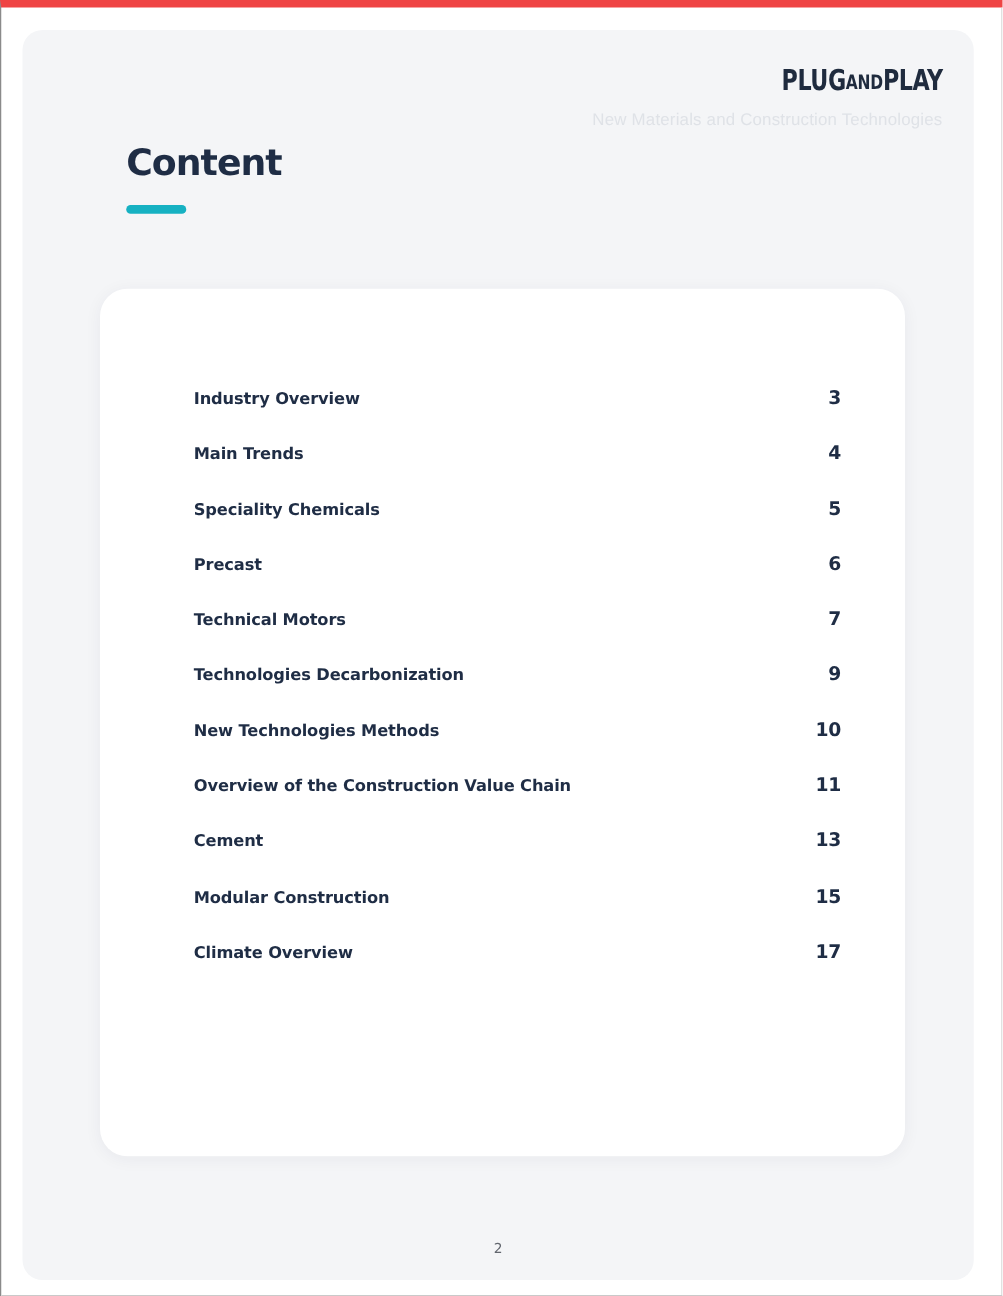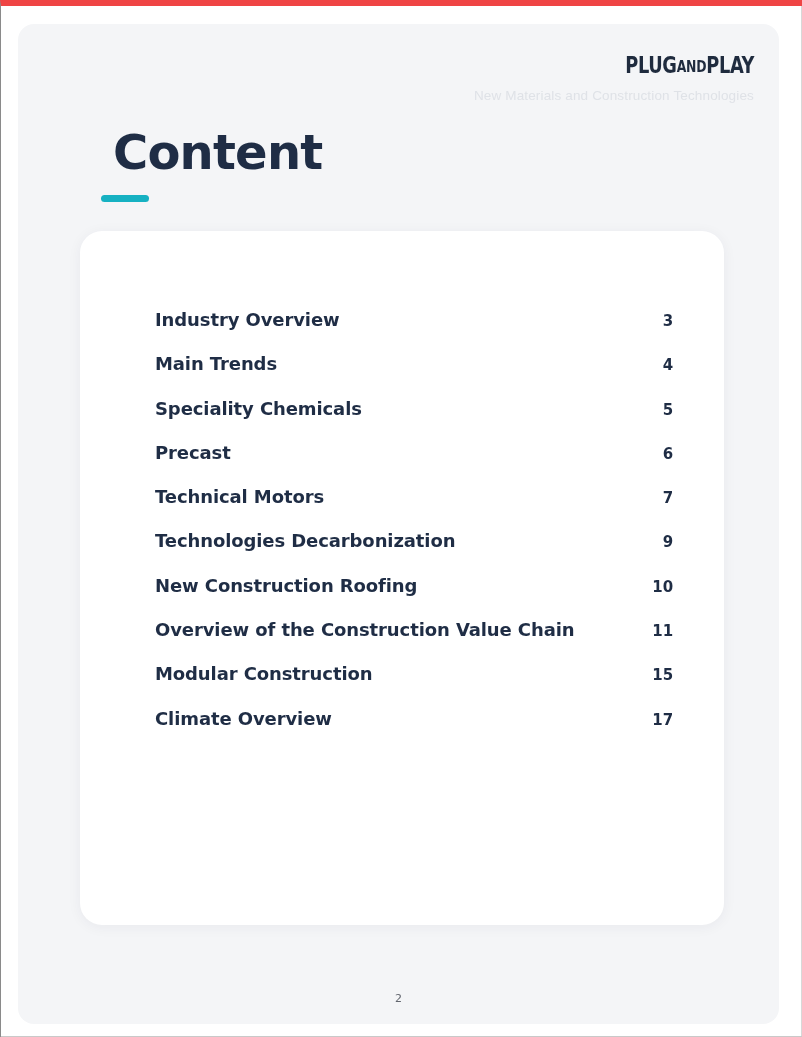--- a/index.html
+++ b/index.html
@@ -97,11 +97,11 @@
   .page-title {
     font-family: "DejaVu Sans", "Liberation Sans", sans-serif;
     font-weight: bold;
-    font-size: 48px;
+    font-size: 29px;
     line-height: 1;
     letter-spacing: -0.8px;
     color: #1f2d45;
-    margin: 12px;
+    margin: 0;
   }
   .title-accent {
     margin-top: 19px;

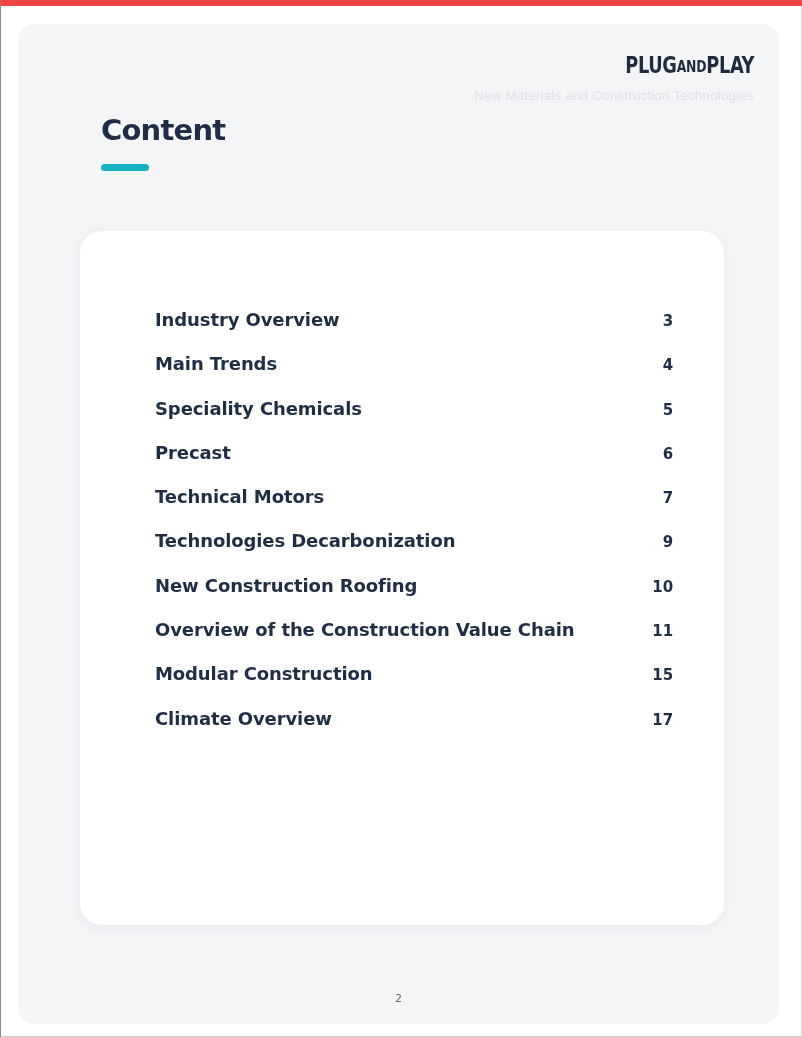--- a/index.html
+++ b/index.html
@@ -143,7 +143,7 @@
   .toc-entry-title {
     font-family: "DejaVu Sans", "Liberation Sans", sans-serif;
     font-weight: bold;
-    font-size: 18px;
+    font-size: 13px;
     color: #1f2d45;
     letter-spacing: -0.1px;
     white-space: nowrap;

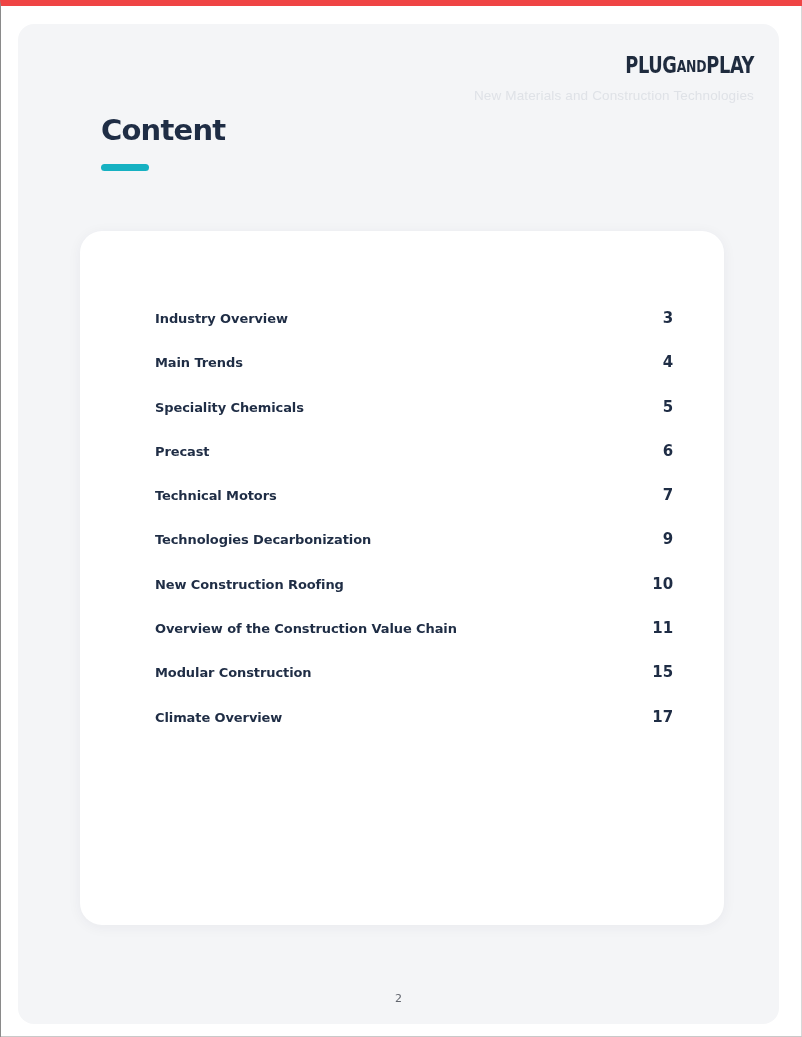--- a/index.html
+++ b/index.html
@@ -215,7 +215,7 @@
             <span class="toc-entry-page">9</span>
           </li>
           <li class="toc-entry">
-            <span class="toc-entry-title">New Construction Roofing</span>
+            <span class="toc-entry-title">New Technologies Methods</span>
             <span class="toc-entry-page">10</span>
           </li>
           <li class="toc-entry">

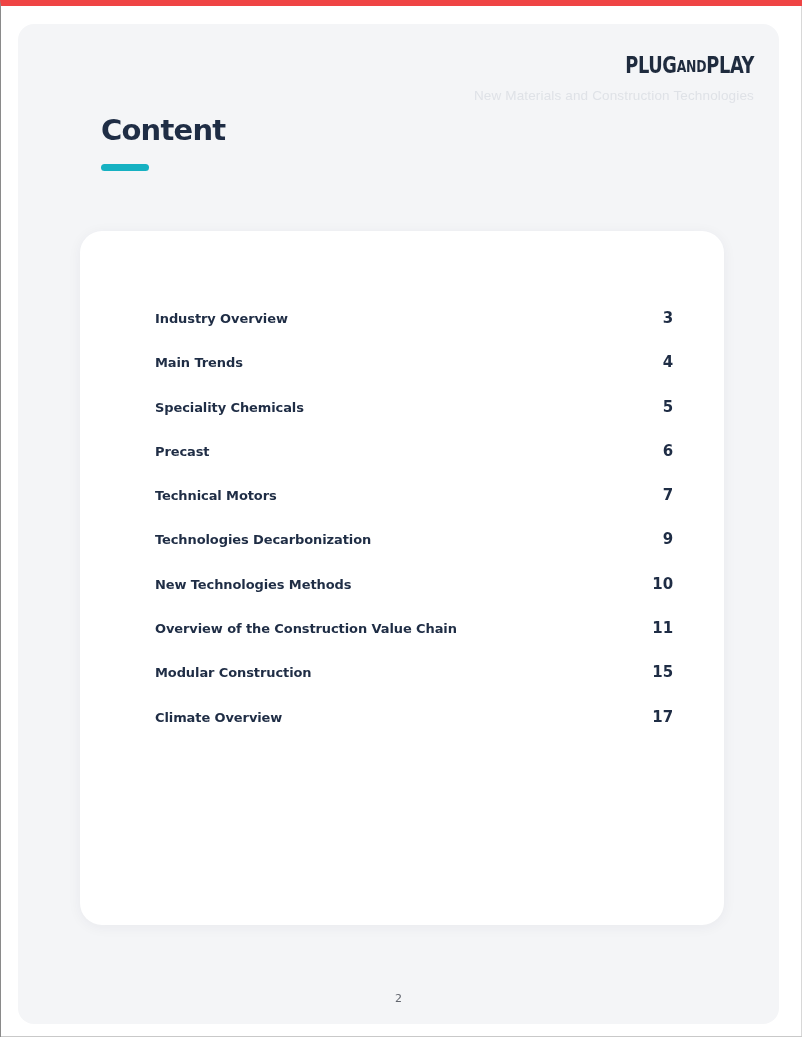--- a/index.html
+++ b/index.html
@@ -223,6 +223,10 @@
             <span class="toc-entry-page">11</span>
           </li>
           <li class="toc-entry">
+            <span class="toc-entry-title">Cement</span>
+            <span class="toc-entry-page">13</span>
+          </li>
+          <li class="toc-entry">
             <span class="toc-entry-title">Modular Construction</span>
             <span class="toc-entry-page">15</span>
           </li>

